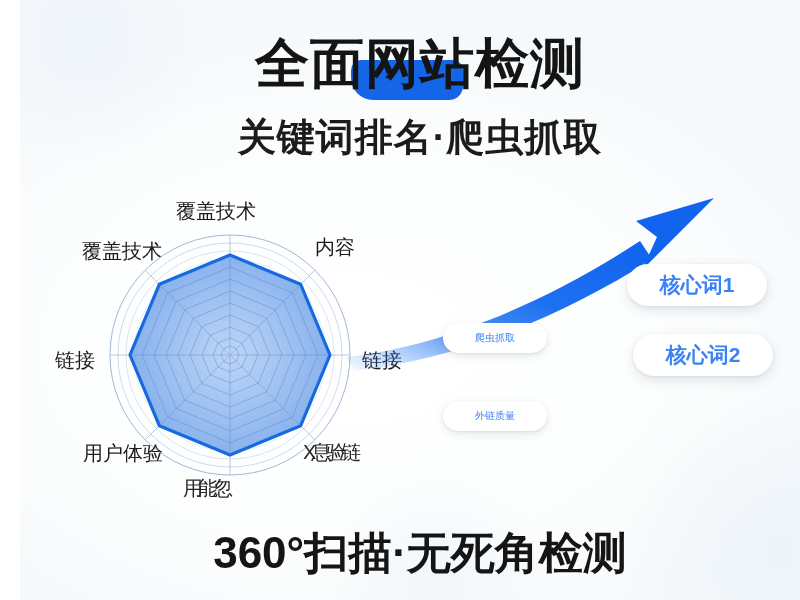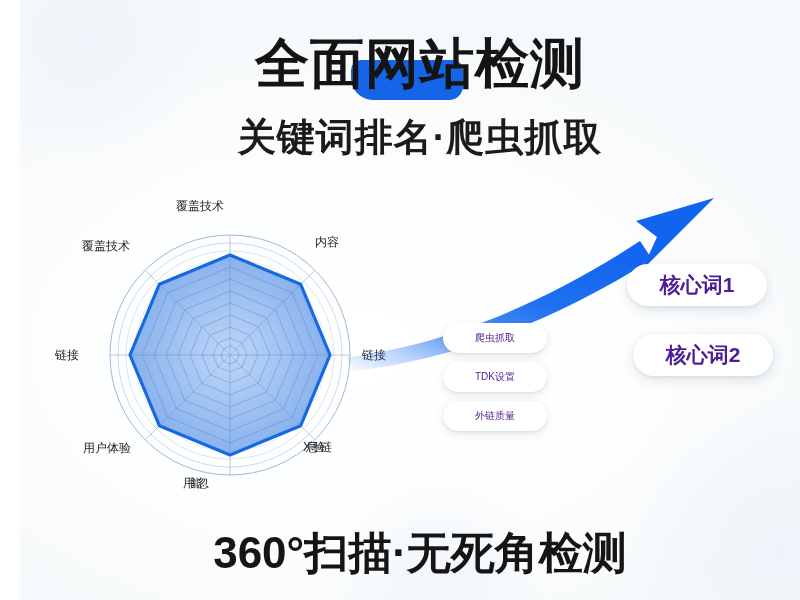--- a/index.html
+++ b/index.html
@@ -86,7 +86,7 @@
   .radar-svg { position: absolute; left: 0; top: 0; }
   .axis-label {
     position: absolute;
-    font-size: 12px;
+    font-size: 20px;
     color: #1c1c1c;
     white-space: nowrap;
     font-weight: normal;

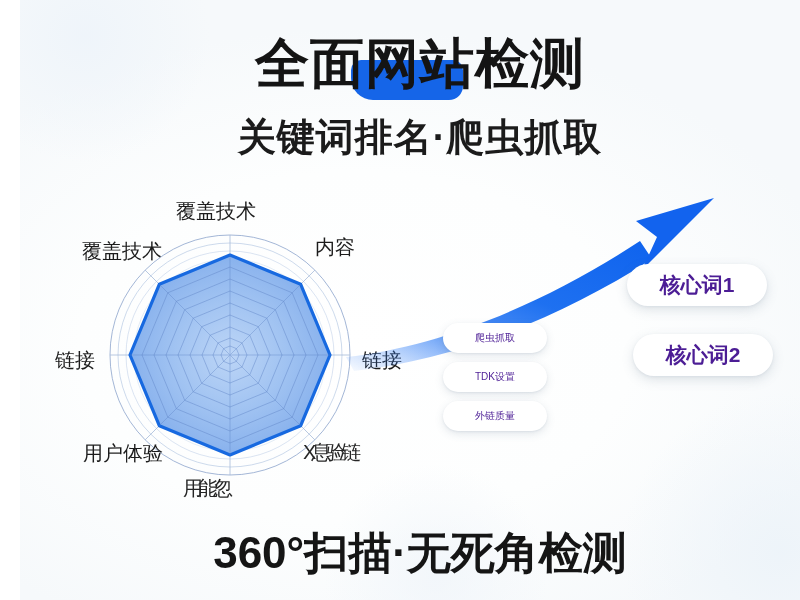--- a/index.html
+++ b/index.html
@@ -114,7 +114,7 @@
     background: #ffffff;
     border-radius: 22px;
     box-shadow: 0 3px 9px rgba(90,110,135,0.16), 0 1px 2px rgba(90,110,135,0.10);
-    color: #4c1d95;
+    color: #3b82f6;
     white-space: nowrap;
   }
   .pill-small {

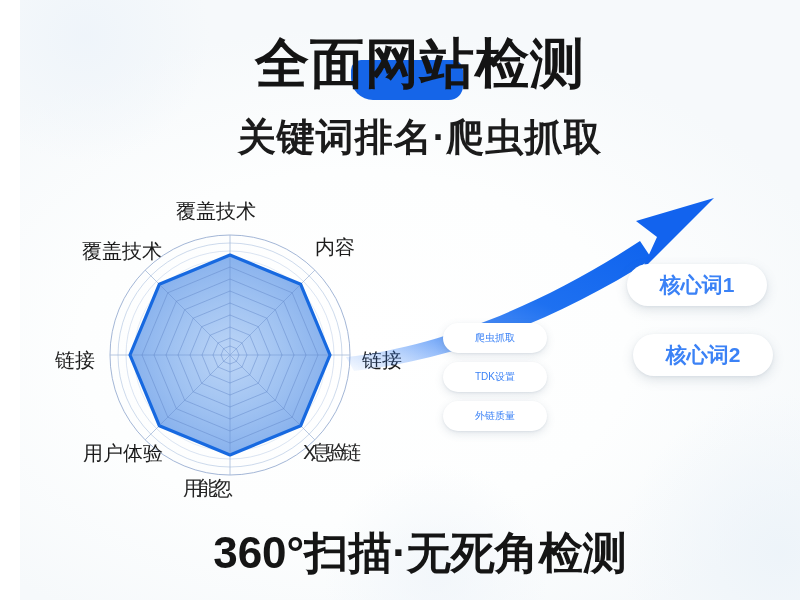--- a/index.html
+++ b/index.html
@@ -243,9 +243,6 @@
   <div class="pill pill-small" style="left:423px; top:323px;">
     <span>爬虫抓取</span>
   </div>
-  <div class="pill pill-small" style="left:423px; top:362px;">
-    <span>TDK设置</span>
-  </div>
   <div class="pill pill-small" style="left:423px; top:401px;">
     <span>外链质量</span>
   </div>

